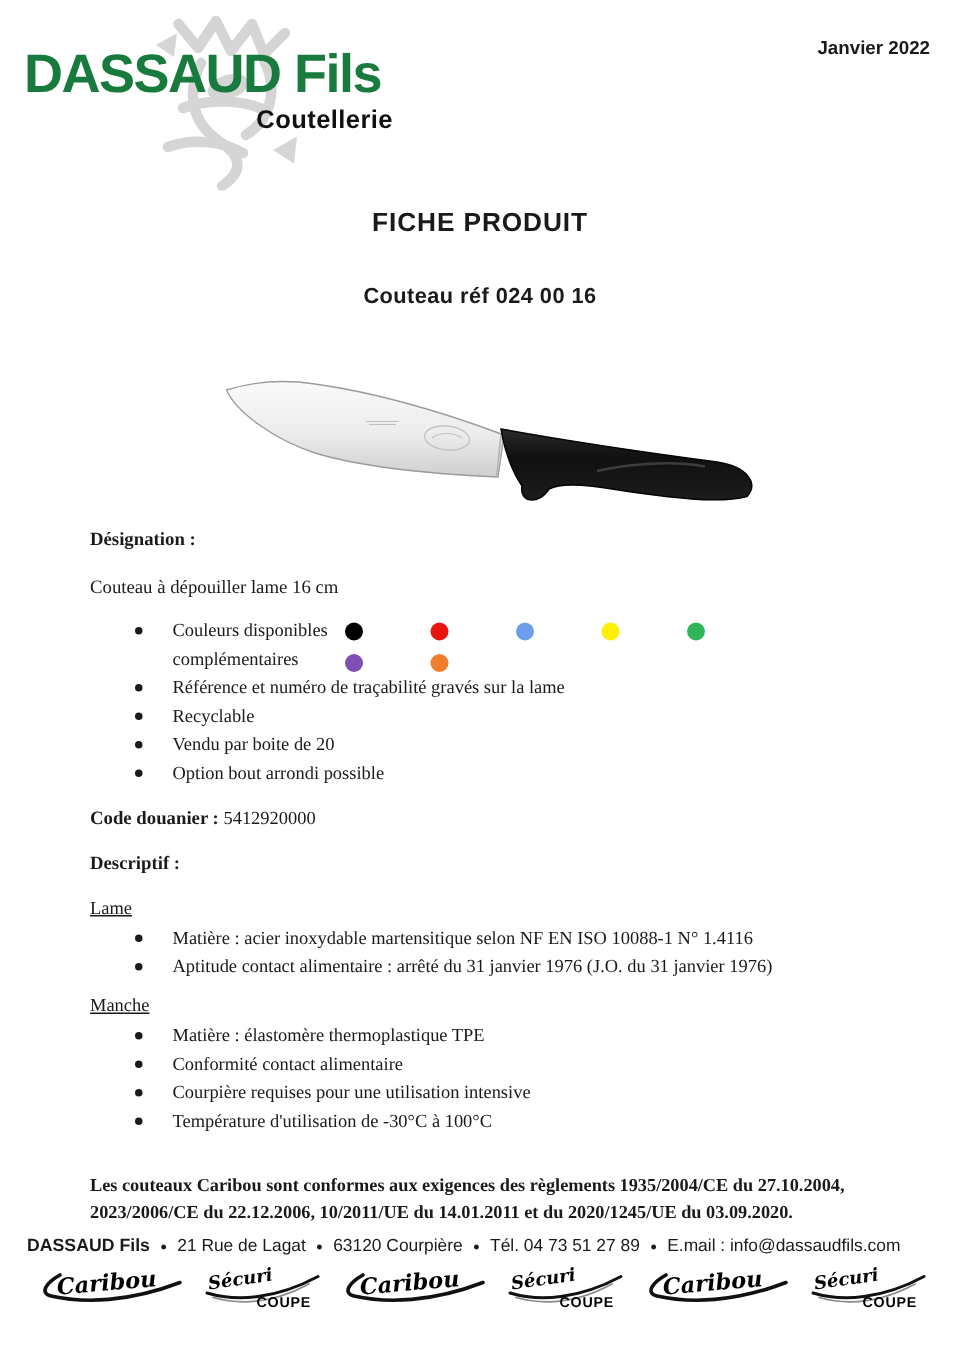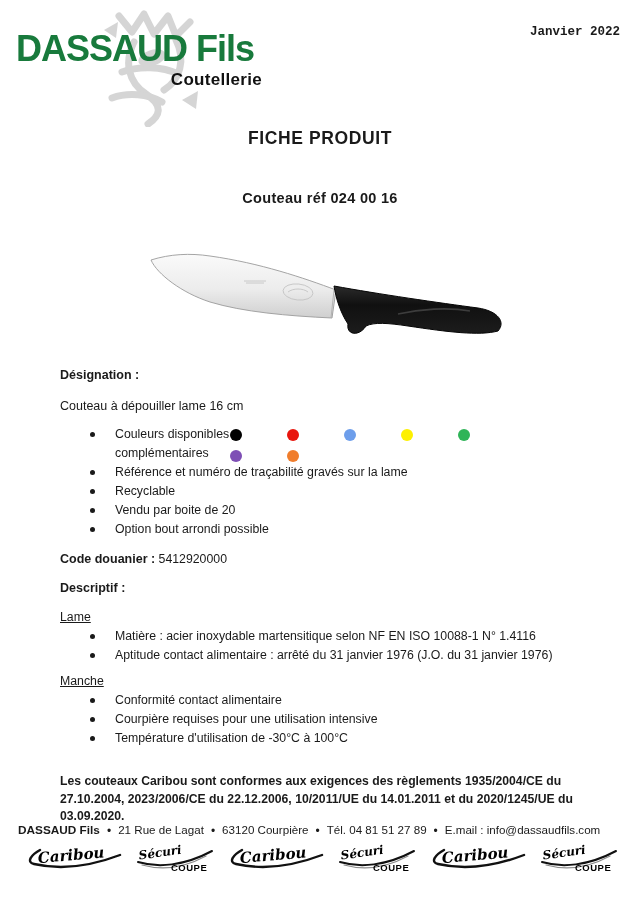--- a/index.html
+++ b/index.html
@@ -23,7 +23,7 @@
     font-size:17px; font-weight:bold; color:#111; margin-top:0px;
     letter-spacing:.3px;
   }
-  .date { position:absolute; top:25px; right:20px; font-size:12.5px; font-weight:600;font-family:Liberation Mono, monospace; }
+  .date { position:absolute; top:25px; right:20px; font-size:12.5px; font-weight:600; }
 
   
   .doc-title { position:absolute; top:128px; left:0; width:100%; text-align:center;

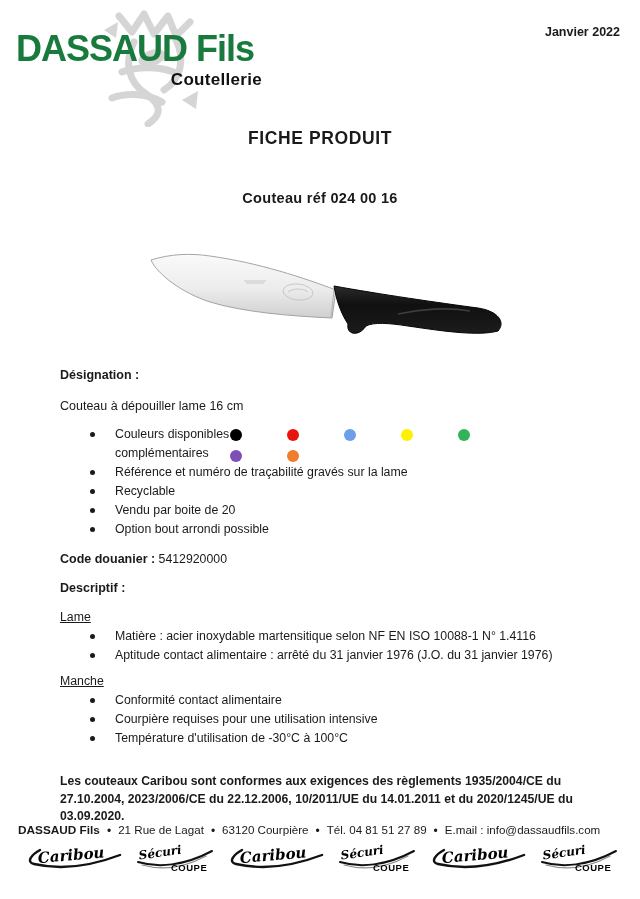--- a/index.html
+++ b/index.html
@@ -26,7 +26,7 @@
   .date { position:absolute; top:25px; right:20px; font-size:12.5px; font-weight:600; }
 
   
-  .doc-title { position:absolute; top:128px; left:0; width:100%; text-align:center;
+  .doc-title { position:absolute; top:138px; left:0; width:100%; text-align:center;
     font-size:17.5px; font-weight:bold; letter-spacing:.6px; }
   .doc-subtitle { position:absolute; top:190px; left:0; width:100%; text-align:center;
     font-size:14.5px; font-weight:bold; letter-spacing:.3px; }

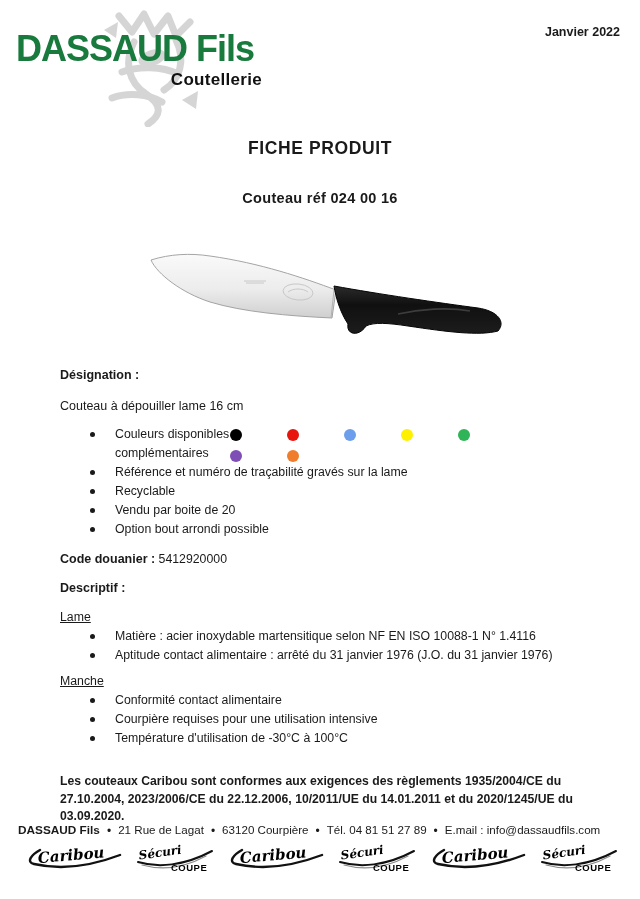--- a/index.html
+++ b/index.html
@@ -35,7 +35,7 @@
   .knife { position:absolute; top:250px; left:148px; width:360px; height:100px; }
 
   
-  .content { position:absolute; top:368px; left:60px; width:530px; font-size:12px; }
+  .content { position:absolute; top:352px; left:60px; width:530px; font-size:12px;font-family:Liberation Serif, serif; }
   .sec-heading { font-size:12.5px; font-weight:bold; }
   .intro { margin-top:17px; font-size:12.5px; }
   ul.bullets { list-style:none; margin-top:12px; }

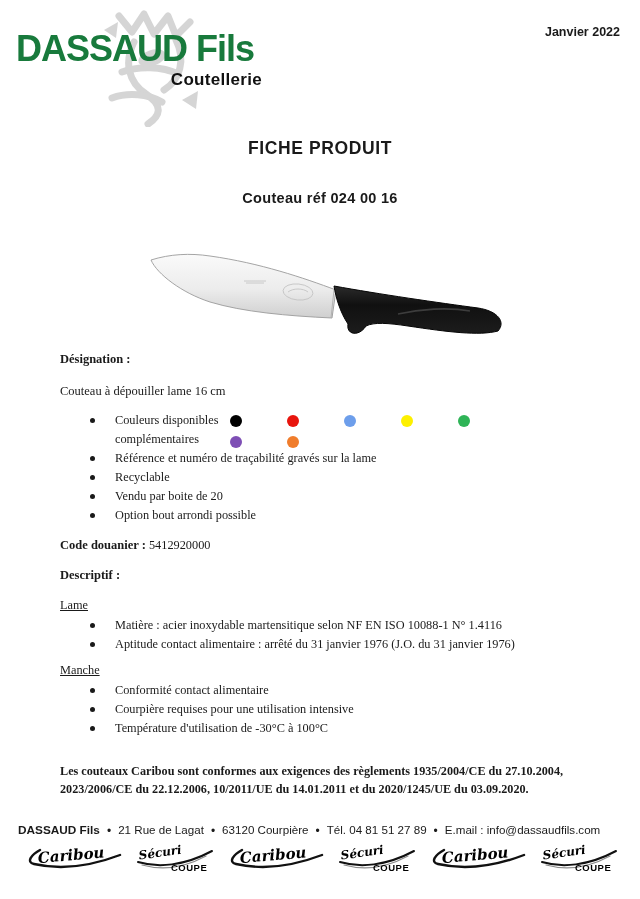--- a/index.html
+++ b/index.html
@@ -172,6 +172,7 @@
 
     <div class="sub-heading manche">Manche</div>
     <ul class="bullets tight">
+      <li>Matière : élastomère thermoplastique TPE</li>
       <li>Conformité contact alimentaire</li>
       <li>Courpière requises pour une utilisation intensive</li>
       <li>Température d'utilisation de -30°C à 100°C</li>

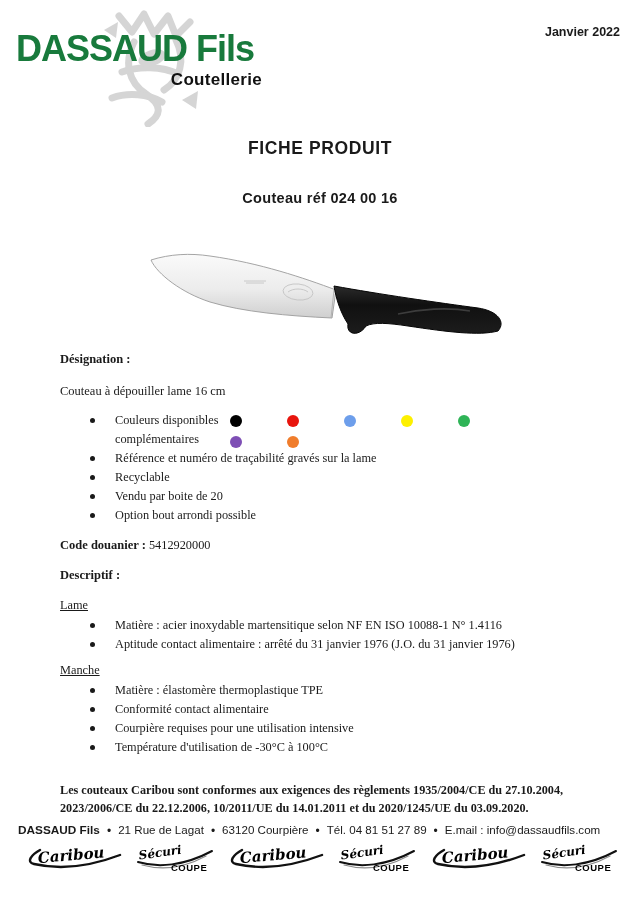--- a/index.html
+++ b/index.html
@@ -182,7 +182,7 @@
   </div>
 
   <div class="footer-line">
-    <b>DASSAUD Fils</b><span class="footer-sep">•</span><span>21 Rue de Lagat</span><span class="footer-sep">•</span><span>63120 Courpière</span><span class="footer-sep">•</span><span>Tél. 04 81 51 27 89</span><span class="footer-sep">•</span><span>E.mail : info@dassaudfils.com</span>
+    <b>DASSAUD Fils</b><span class="footer-sep">•</span><span>21 Rue de Lagat</span><span class="footer-sep">•</span><span>63120 Courpière</span><span class="footer-sep">•</span><span>Tél. 04 73 51 27 89</span><span class="footer-sep">•</span><span>E.mail : info@dassaudfils.com</span>
   </div>
 
   <div class="logos-row">

